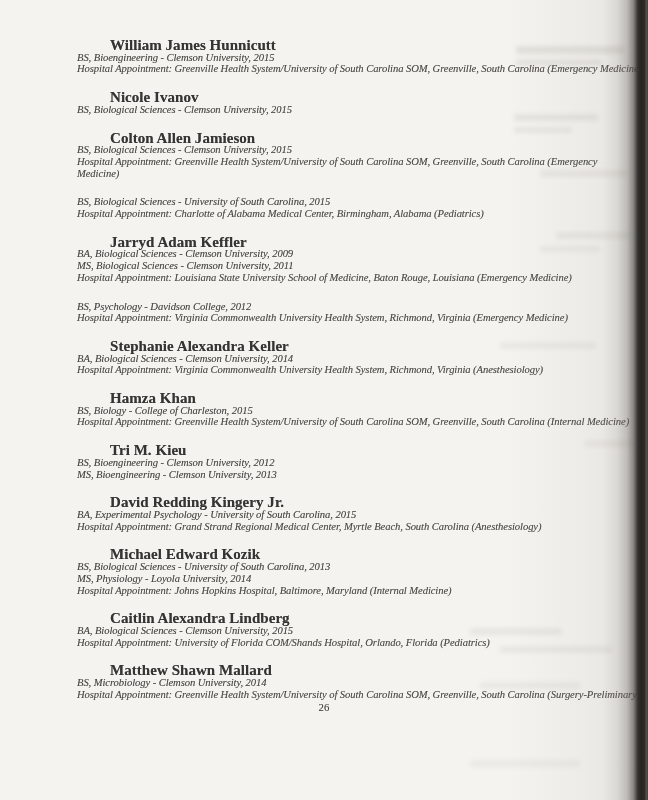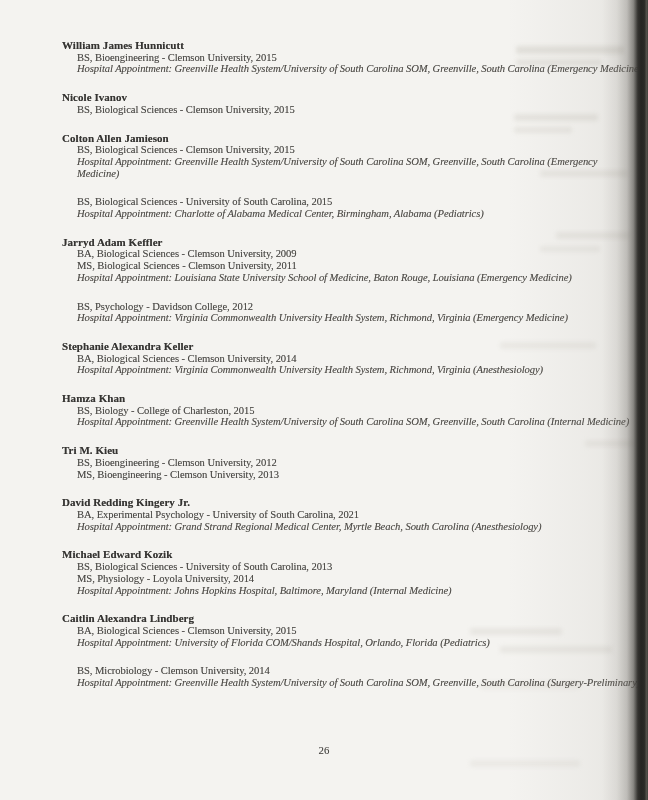--- a/index.html
+++ b/index.html
@@ -38,13 +38,14 @@
     margin-bottom: 17px;
   }
   .name {
-    font-size: 11px;
+    font-size: 15px;
     line-height: 11.7px;
     font-weight: bold;
     color: #353432;
     letter-spacing: 0.05px;
     text-shadow: 0 0 0.4px rgba(60,58,55,0.55);
     white-space: nowrap;
+    margin-left: 48px;
   }
   .lines {
     padding-left: 15px;

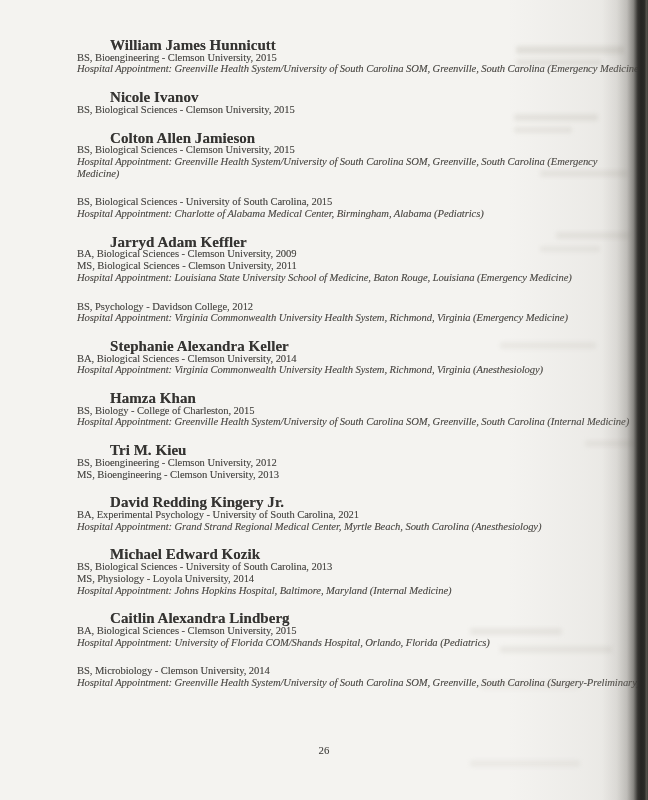--- a/index.html
+++ b/index.html
@@ -57,6 +57,7 @@
     white-space: nowrap;
     color: #4a4946;
     text-shadow: 0 0 0.4px rgba(70,68,64,0.45);
+    font-style: italic;
   }
   .line.appt {
     font-style: italic;

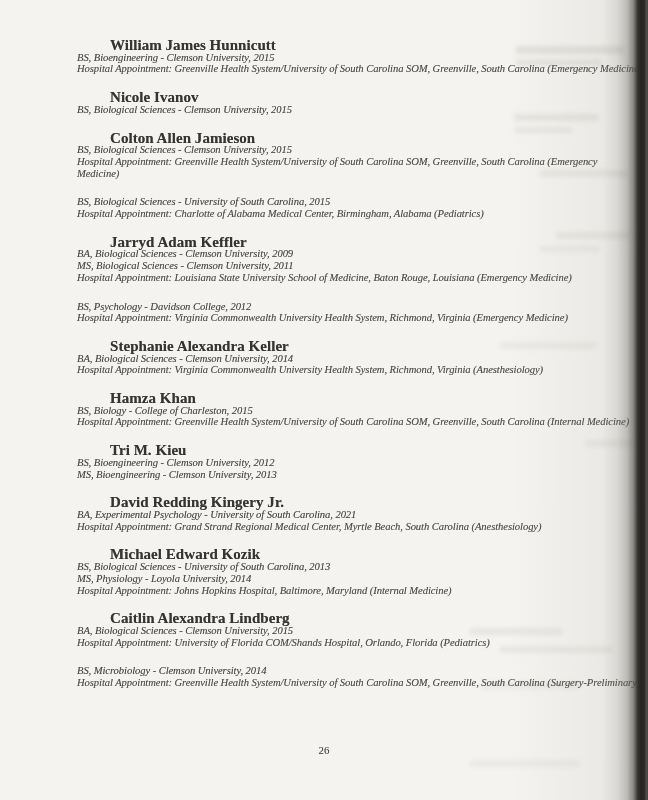--- a/index.html
+++ b/index.html
@@ -193,7 +193,7 @@
   <div class="entry">
     <div class="name">David Redding Kingery Jr.</div>
     <div class="lines">
-          <div class="line degree">BA, Experimental Psychology - University of South Carolina, 2021</div>
+          <div class="line degree">BA, Experimental Psychology - University of South Carolina, 2015</div>
           <div class="line appt">Hospital Appointment: Grand Strand Regional Medical Center, Myrtle Beach, South Carolina (Anesthesiology)</div>
         </div>
   </div>

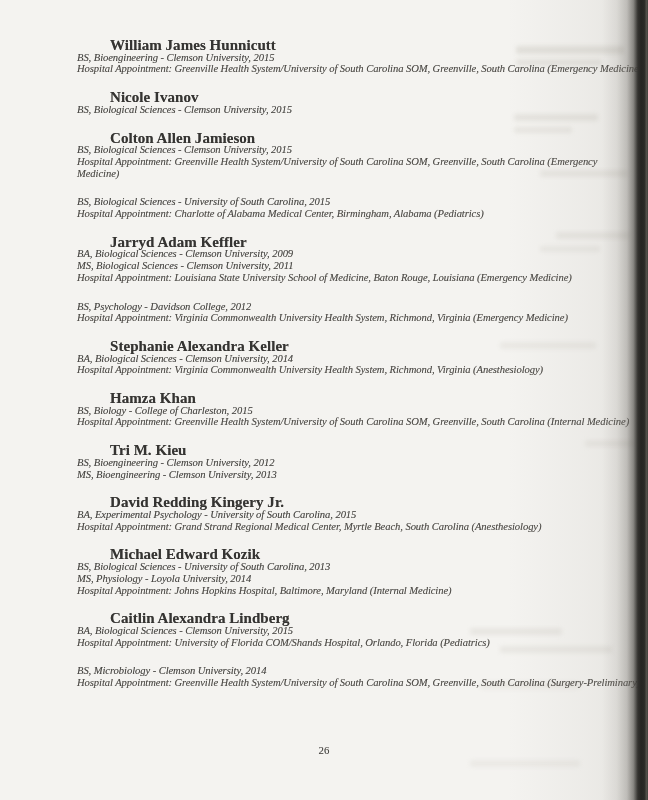--- a/index.html
+++ b/index.html
@@ -216,6 +216,7 @@
   </div>
 
   <div class="entry">
+    <div class="name">Matthew Shawn Mallard</div>
     <div class="lines">
           <div class="line degree">BS, Microbiology - Clemson University, 2014</div>
           <div class="line appt">Hospital Appointment: Greenville Health System/University of South Carolina SOM, Greenville, South Carolina (Surgery-Preliminary)</div>

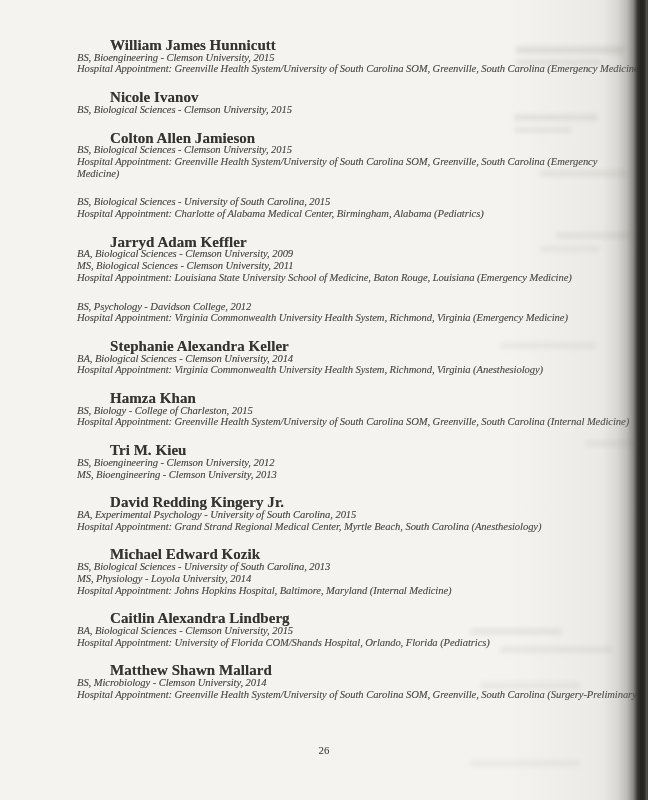--- a/index.html
+++ b/index.html
@@ -65,7 +65,7 @@
   }
   .page-number {
     position: absolute;
-    top: 744px;
+    top: 701px;
     left: 0;
     width: 100%;
     text-align: center;

